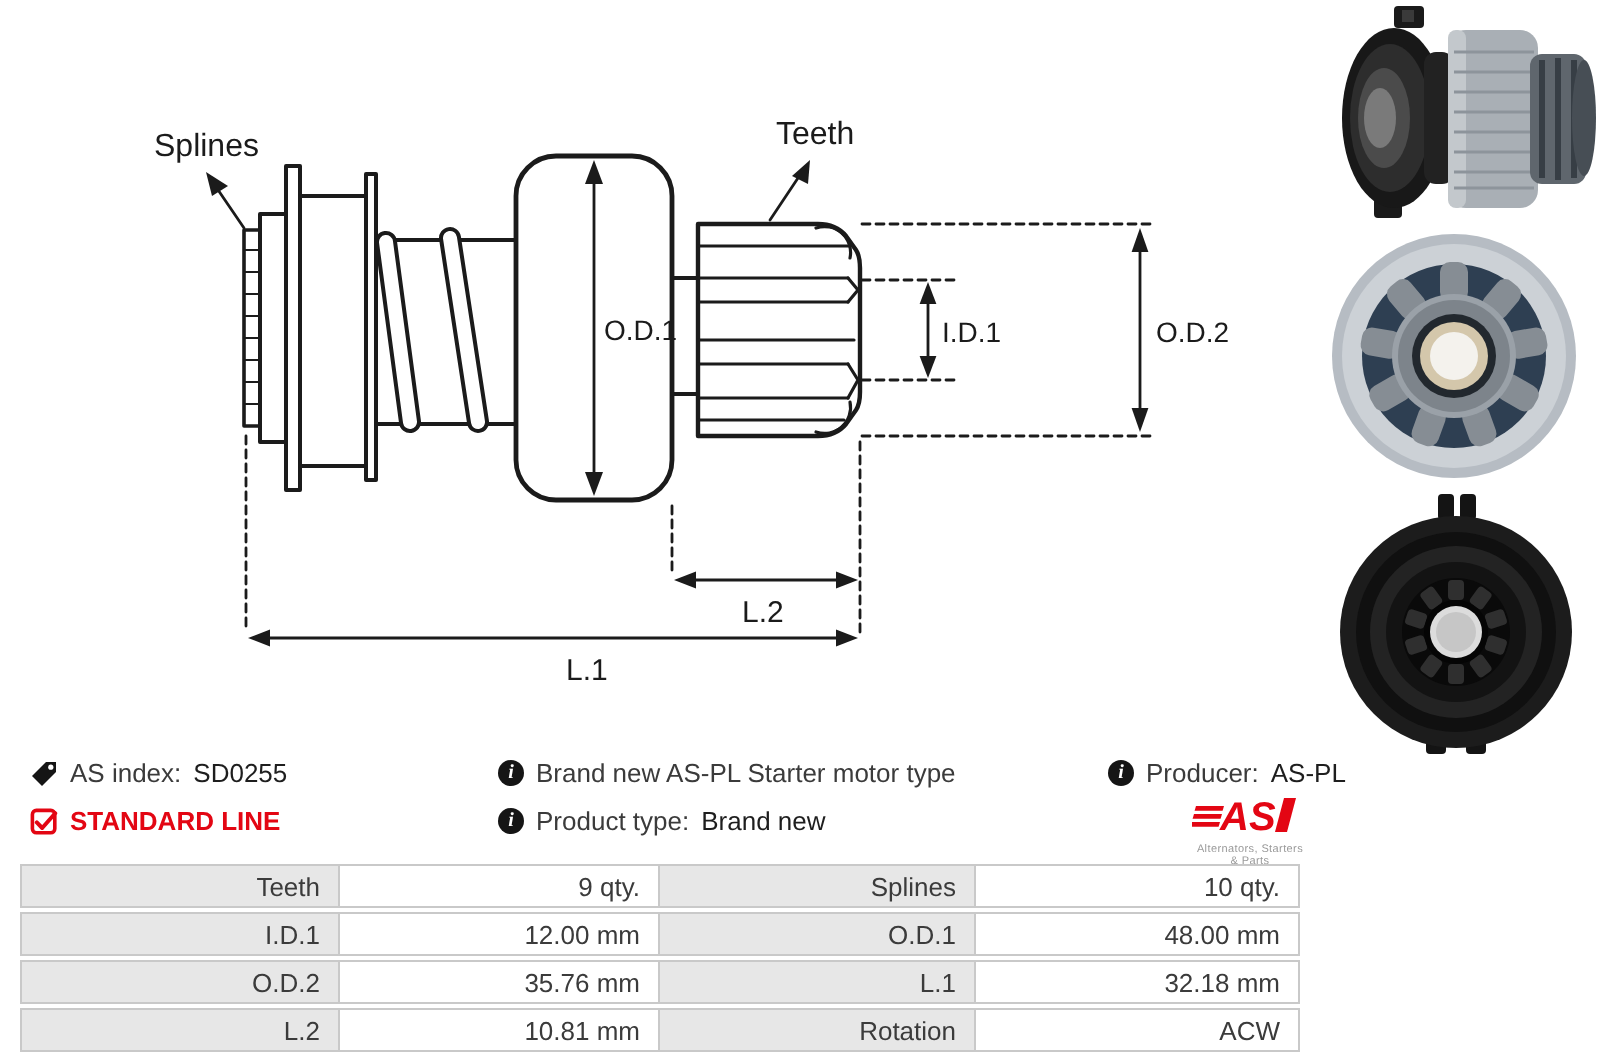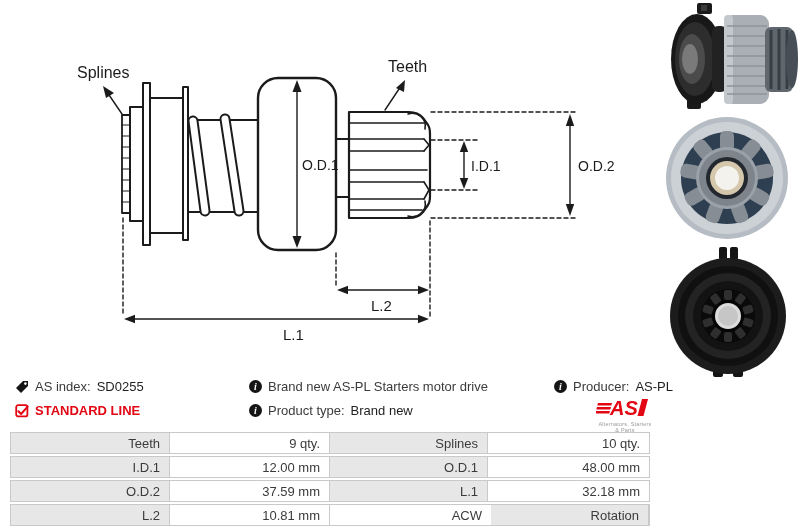--- a/index.html
+++ b/index.html
@@ -255,7 +255,7 @@
 
     <div class="info-row" style="left:249px;top:5px;">
       <span class="iinfo">i</span>
-      <span>Brand new AS-PL Starters motor drive</span>
+      <span>Brand new AS-PL Starter motor type</span>
     </div>
 
     <div class="info-row" style="left:249px;top:29px;">

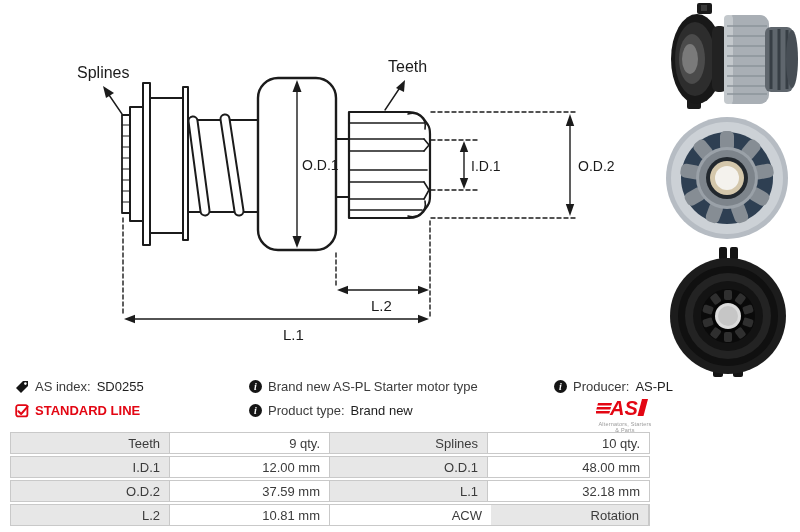--- a/index.html
+++ b/index.html
@@ -302,7 +302,7 @@
 
     <div class="spec-row">
       <div class="cell lbl w1">O.D.2</div>
-      <div class="cell val w2">37.59 mm</div>
+      <div class="cell val w2">35.76 mm</div>
       <div class="cell lbl w3">L.1</div>
       <div class="cell val w4">32.18 mm</div>
     </div>

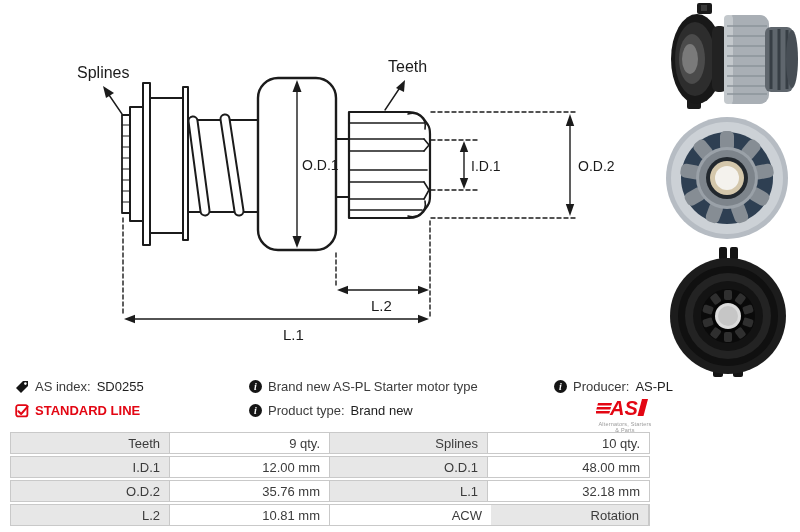--- a/index.html
+++ b/index.html
@@ -310,8 +310,8 @@
     <div class="spec-row">
       <div class="cell lbl w1">L.2</div>
       <div class="cell val w2">10.81 mm</div>
+      <div class="cell lbl w3">Rotation</div>
       <div class="cell val w4">ACW</div>
-      <div class="cell lbl w3">Rotation</div>
     </div>
   </div>
 

